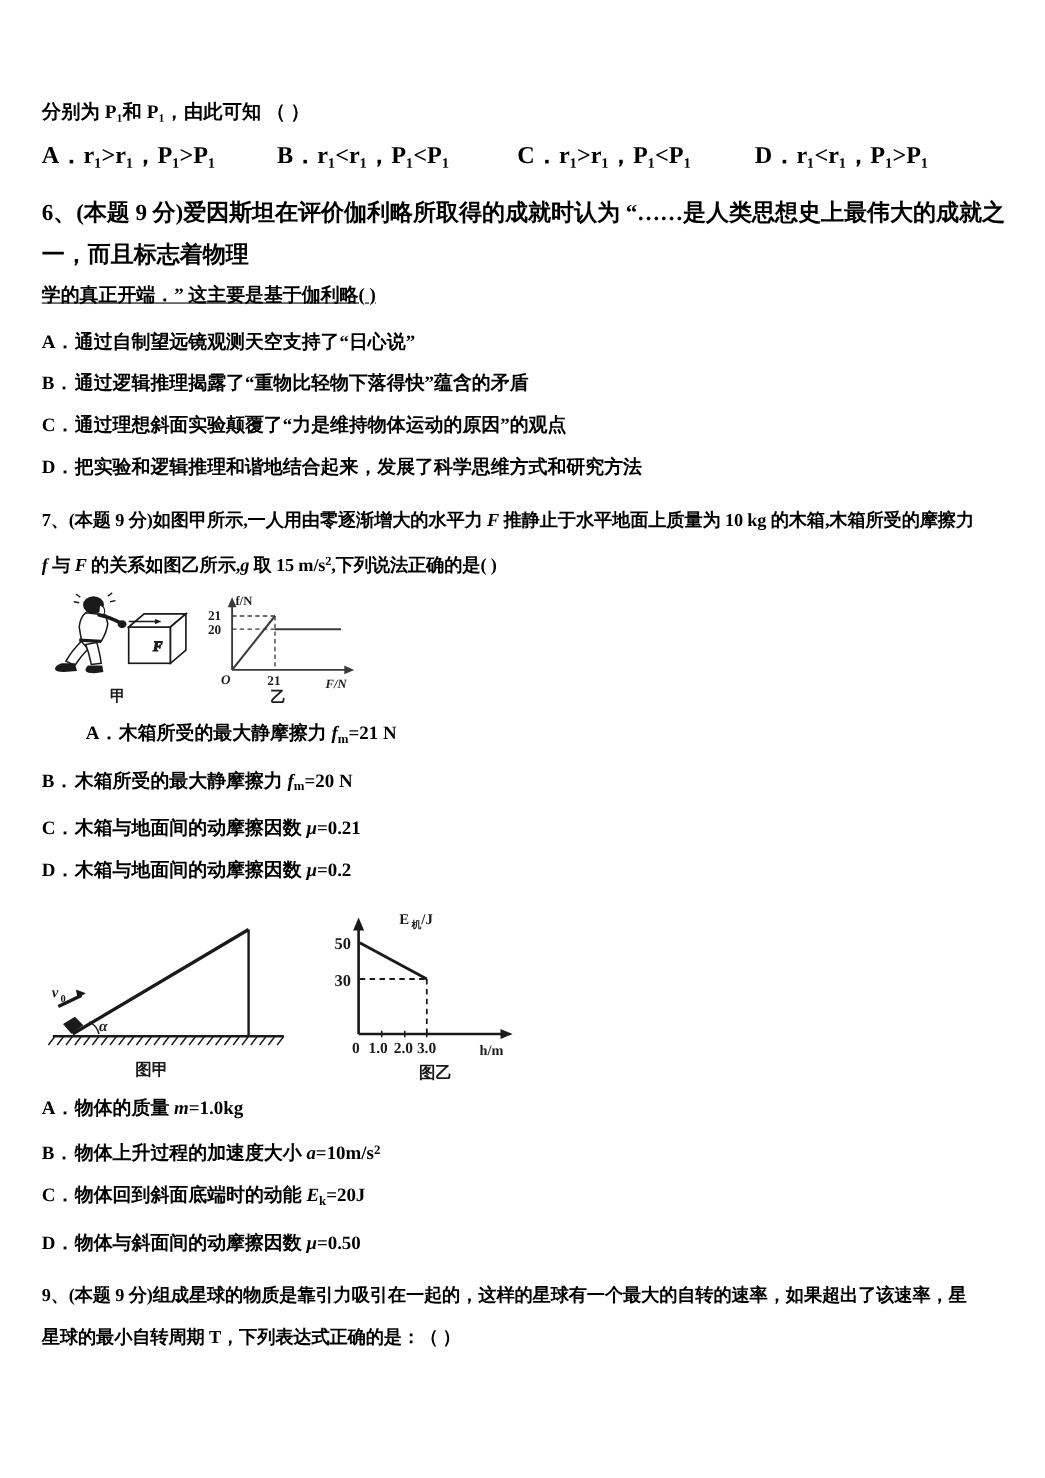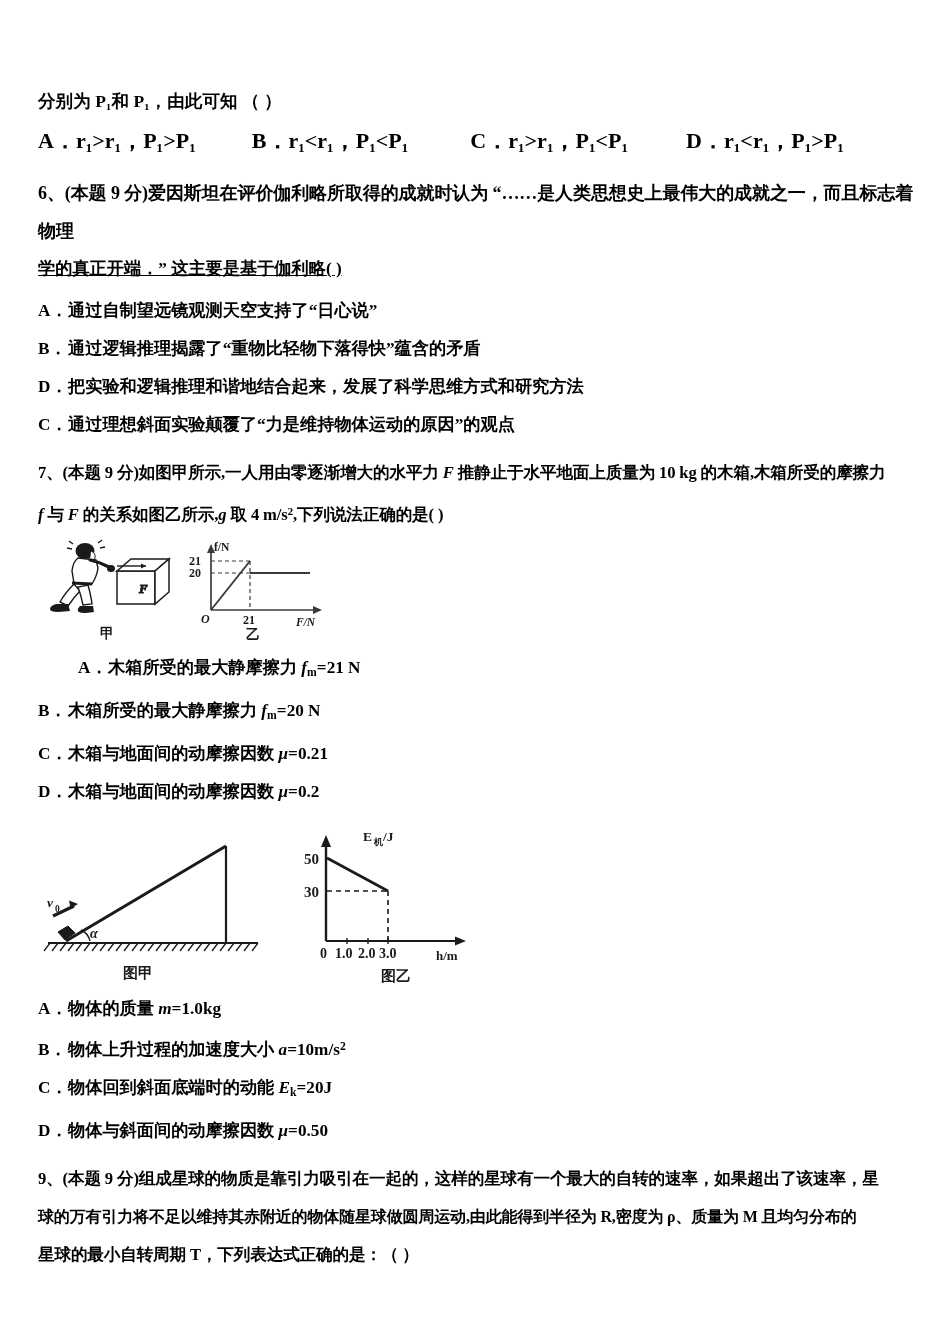--- a/index.html
+++ b/index.html
@@ -49,7 +49,7 @@
   .opt-row .gap-b { display:inline-block; width: 62px; }
   .opt-row .gap-c { display:inline-block; width: 58px; }
   .q-head {
-    font-size: 18px;
+    font-size: 21px;
     font-weight: bold;
     line-height: 38px;
   }

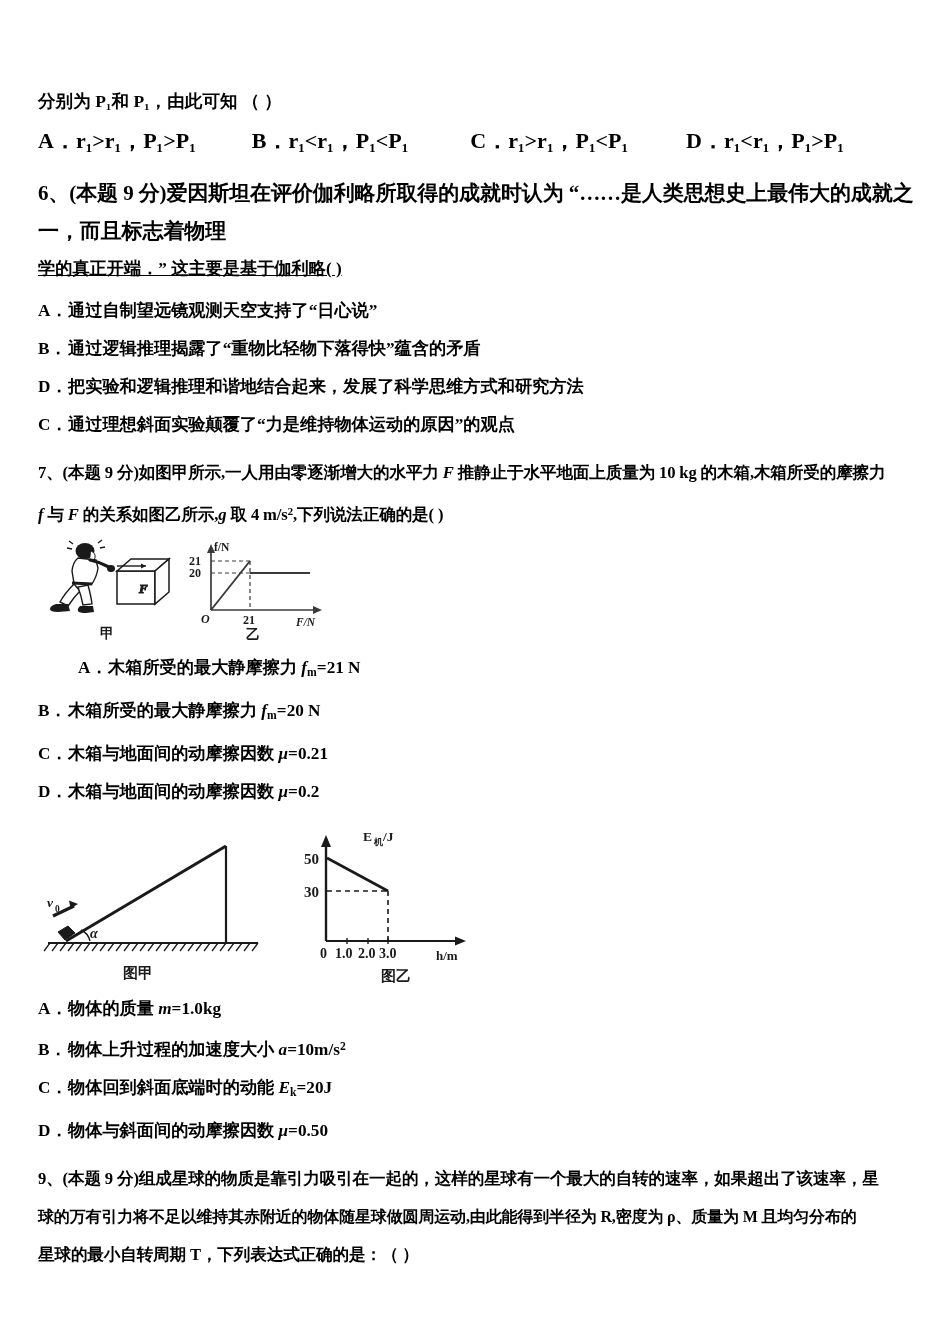--- a/index.html
+++ b/index.html
@@ -100,10 +100,10 @@
       <span class="lbl">B．</span><span>通过逻辑推理揭露了“重物比轻物下落得快”蕴含的矛盾</span>
     </div>
     <div class="choice">
+      <span class="lbl">C．</span><span>通过理想斜面实验颠覆了“力是维持物体运动的原因”的观点</span>
+    </div>
+    <div class="choice">
       <span class="lbl">D．</span><span>把实验和逻辑推理和谐地结合起来，发展了科学思维方式和研究方法</span>
-    </div>
-    <div class="choice">
-      <span class="lbl">C．</span><span>通过理想斜面实验颠覆了“力是维持物体运动的原因”的观点</span>
     </div>
 
     <div style="height:10px"></div>

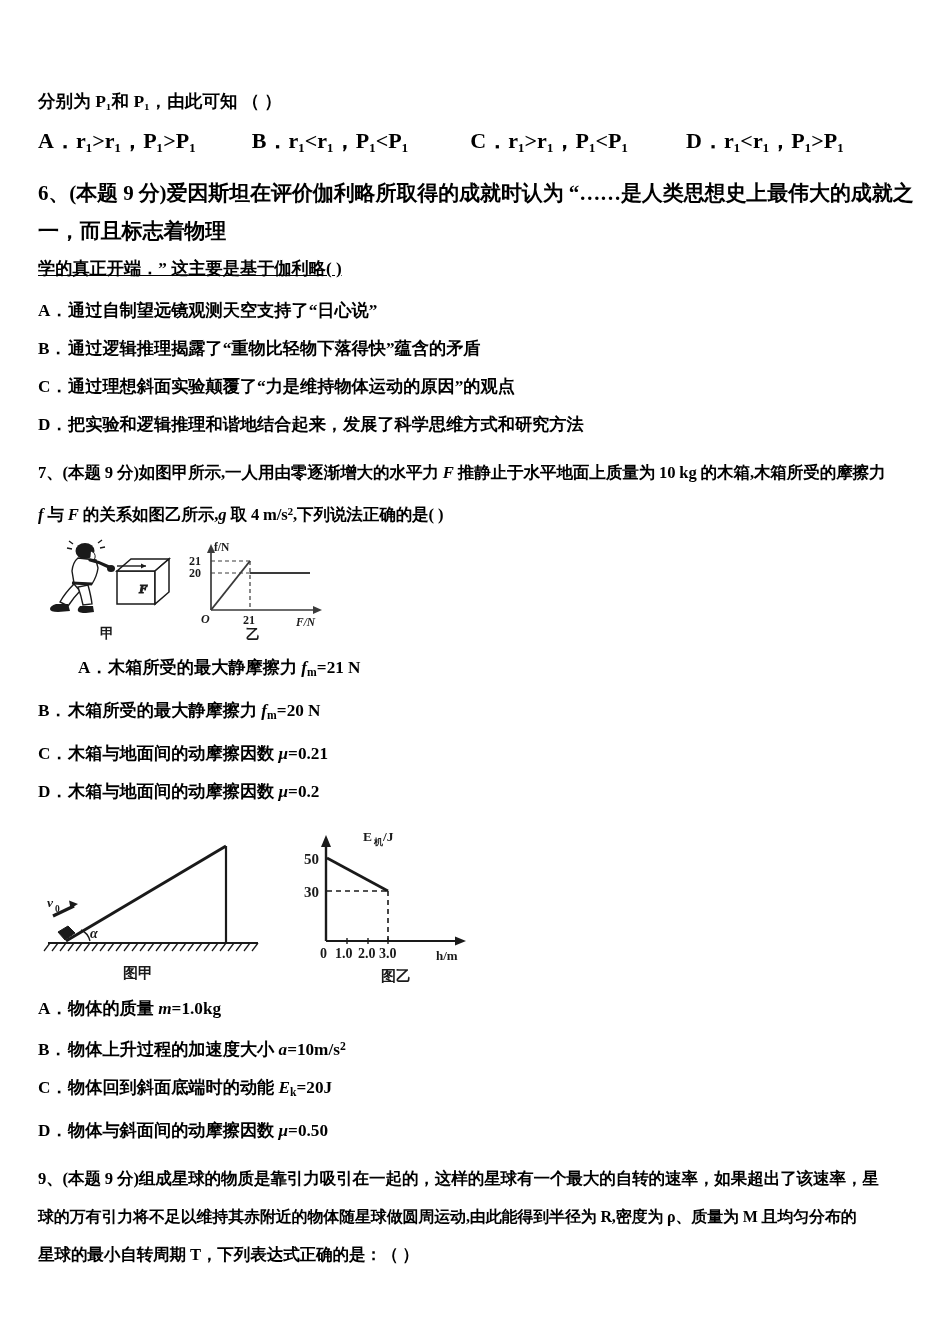--- a/index.html
+++ b/index.html
@@ -111,7 +111,7 @@
       <span>7、</span><span>(本题 9 分)</span><span>如图甲所示,一人用由零逐渐增大的水平力 </span><span class="ital">F</span><span> 推静止于水平地面上质量为 10 kg 的木箱,木箱所受的摩擦力</span>
     </div>
     <div class="line wide bold">
-      <span class="ital">f</span><span> 与 </span><span class="ital">F</span><span> 的关系如图乙所示,</span><span class="ital">g</span><span> 取 4 m/s</span><sup>2</sup><span>,下列说法正确的是(       )</span>
+      <span class="ital">f</span><span> 与 </span><span class="ital">F</span><span> 的关系如图乙所示,</span><span class="ital">g</span><span> 取 15 m/s</span><sup>2</sup><span>,下列说法正确的是(       )</span>
     </div>
 
     <div class="fig-wrap" style="height:105px; margin-top:4px;">

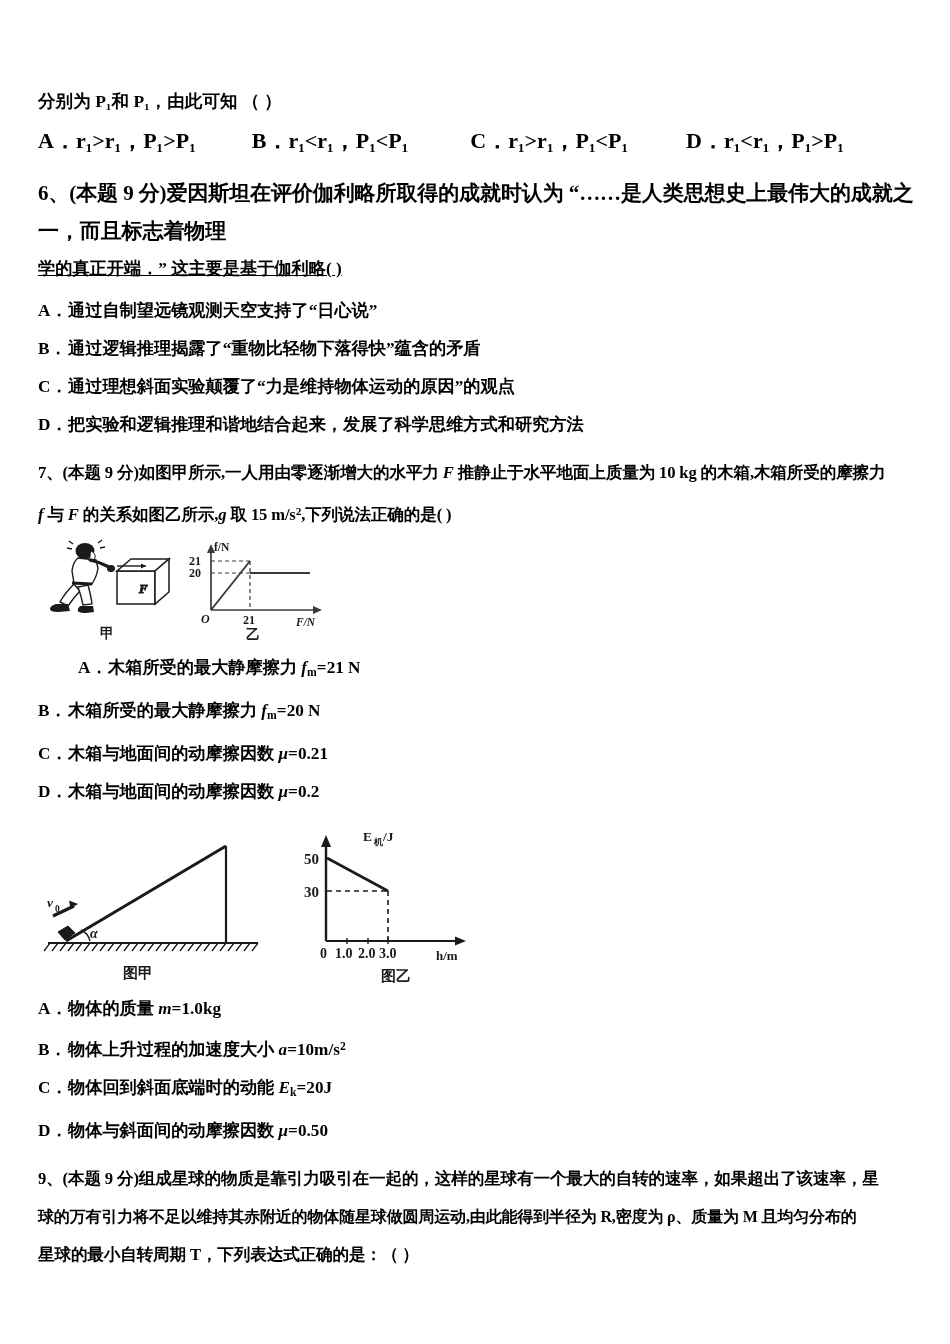--- a/index.html
+++ b/index.html
@@ -302,9 +302,6 @@
     <div class="line wide bold">
       <span>9、</span><span>(本题 9 分)</span><span>组成星球的物质是靠引力吸引在一起的，这样的星球有一个最大的自转的速率，如果超出了该速率，星</span>
     </div>
-    <div class="line wide bold" style="font-size:16px;">
-      <span>球的万有引力将不足以维持其赤附近的物体随星球做圆周运动,由此能得到半径为 R,密度为 ρ、质量为 M 且均匀分布的</span>
-    </div>
     <div class="line wide bold">
       <span>星球的最小自转周期 T，下列表达式正确的是：（        ）</span>
     </div>

